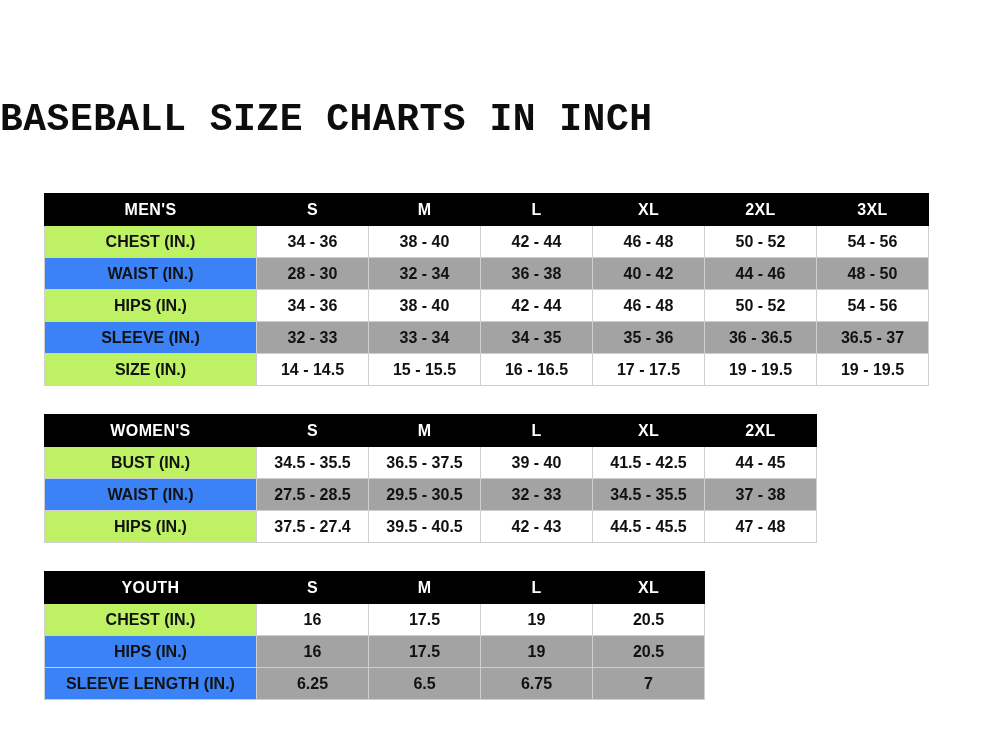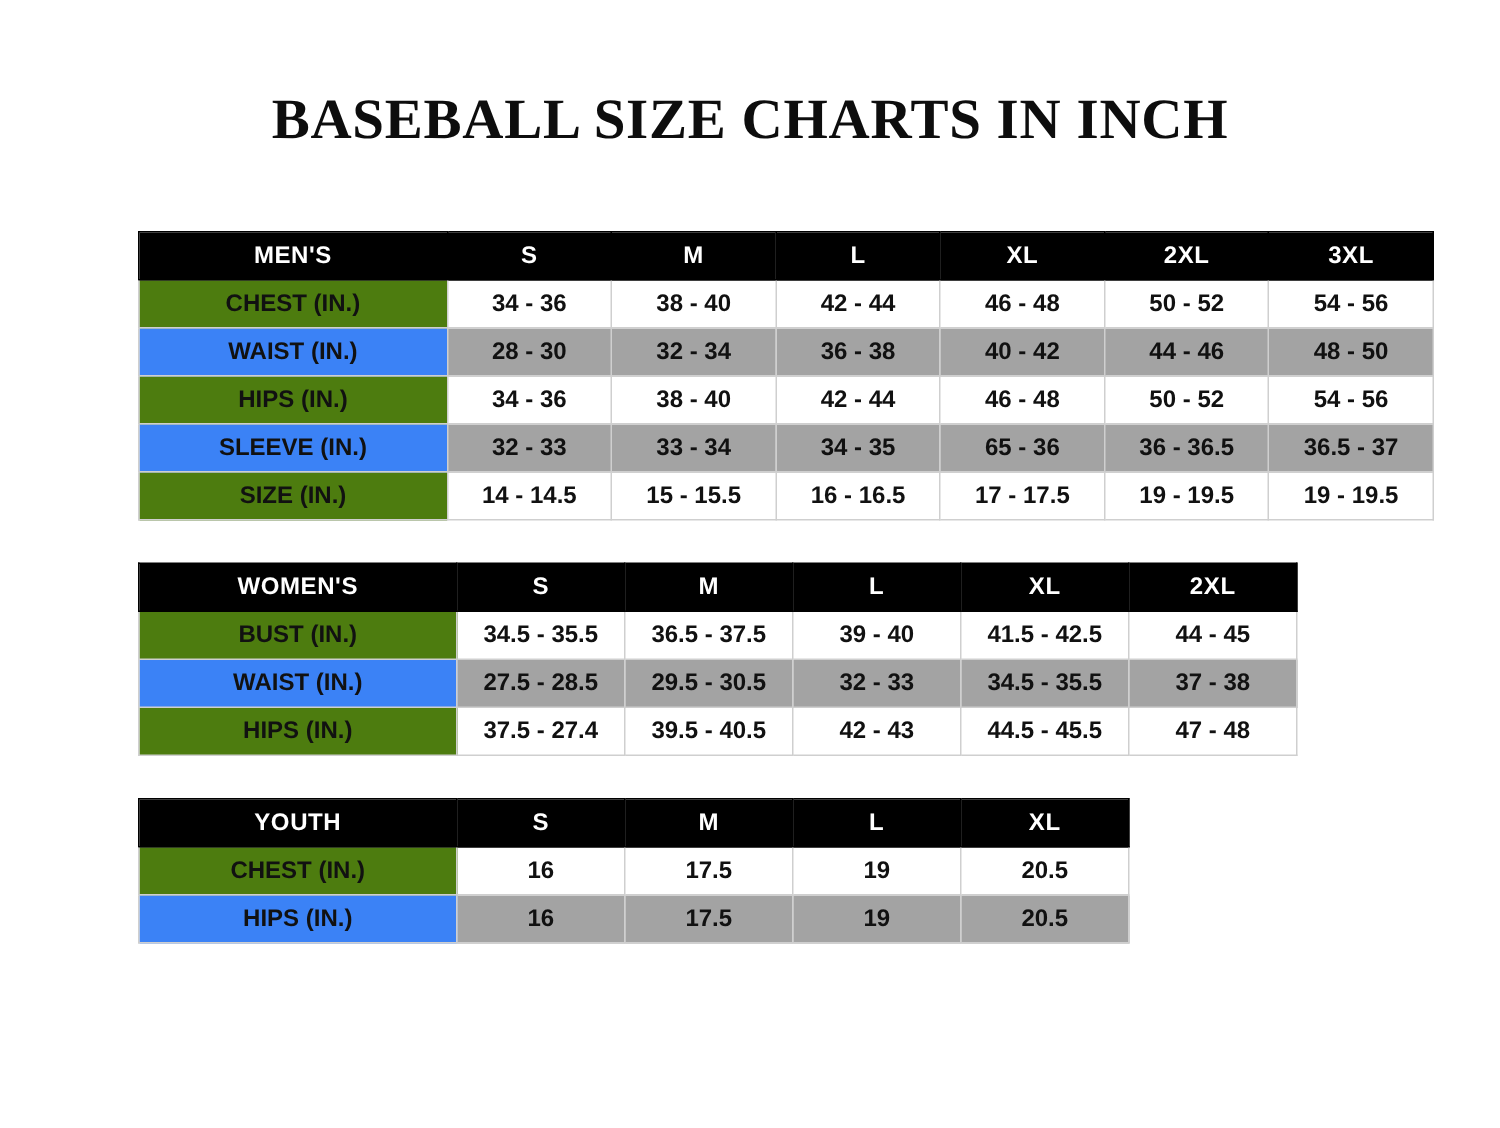--- a/index.html
+++ b/index.html
@@ -21,14 +21,13 @@
     background: #ffffff;
   }
   .title {
-    text-align: center;
     font-size: 38px;
     font-weight: bold;
     letter-spacing: 0.5px;
     color: #0d0d0d;
     margin: 0;
-    padding-top: 58px;
-    font-family: Liberation Serif, serif;
+    padding-top: 98px;
+    font-family: Liberation Mono, monospace;
   }
   .charts {
     margin-top: 52px;

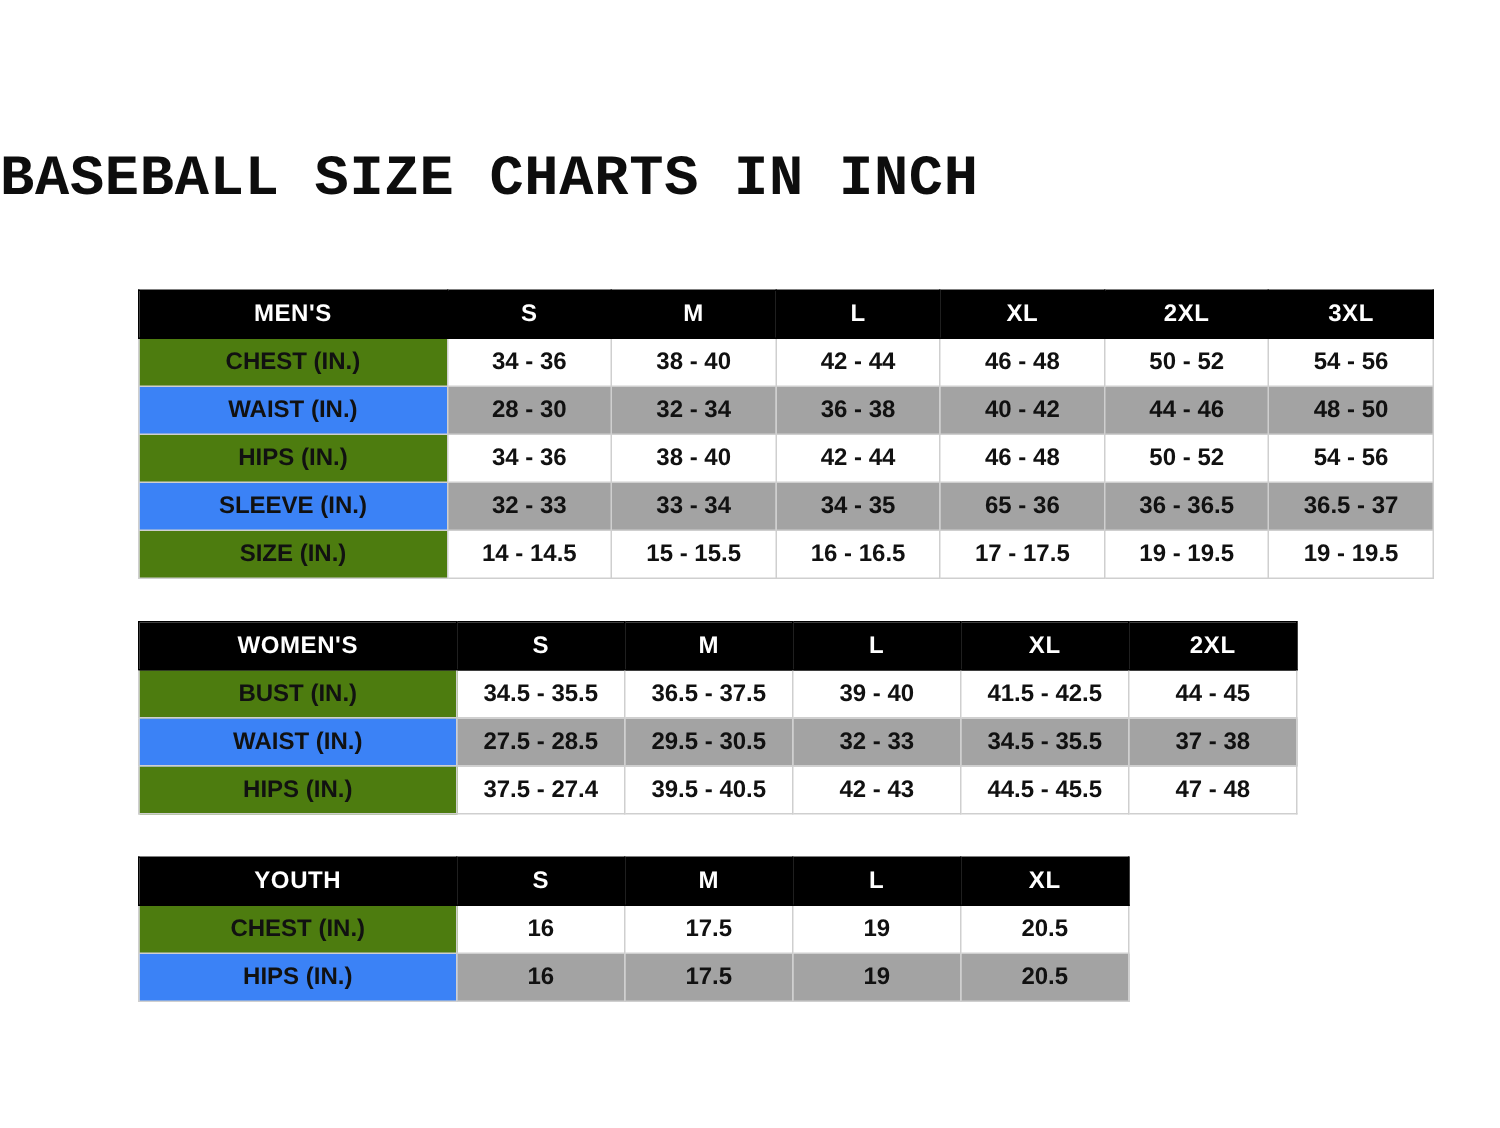--- a/index.html
+++ b/index.html
@@ -38,7 +38,6 @@
     border-collapse: collapse;
     table-layout: fixed;
     font-size: 16px;
-    margin-left: 48px;
   }
   table.size-table td,
   table.size-table th {

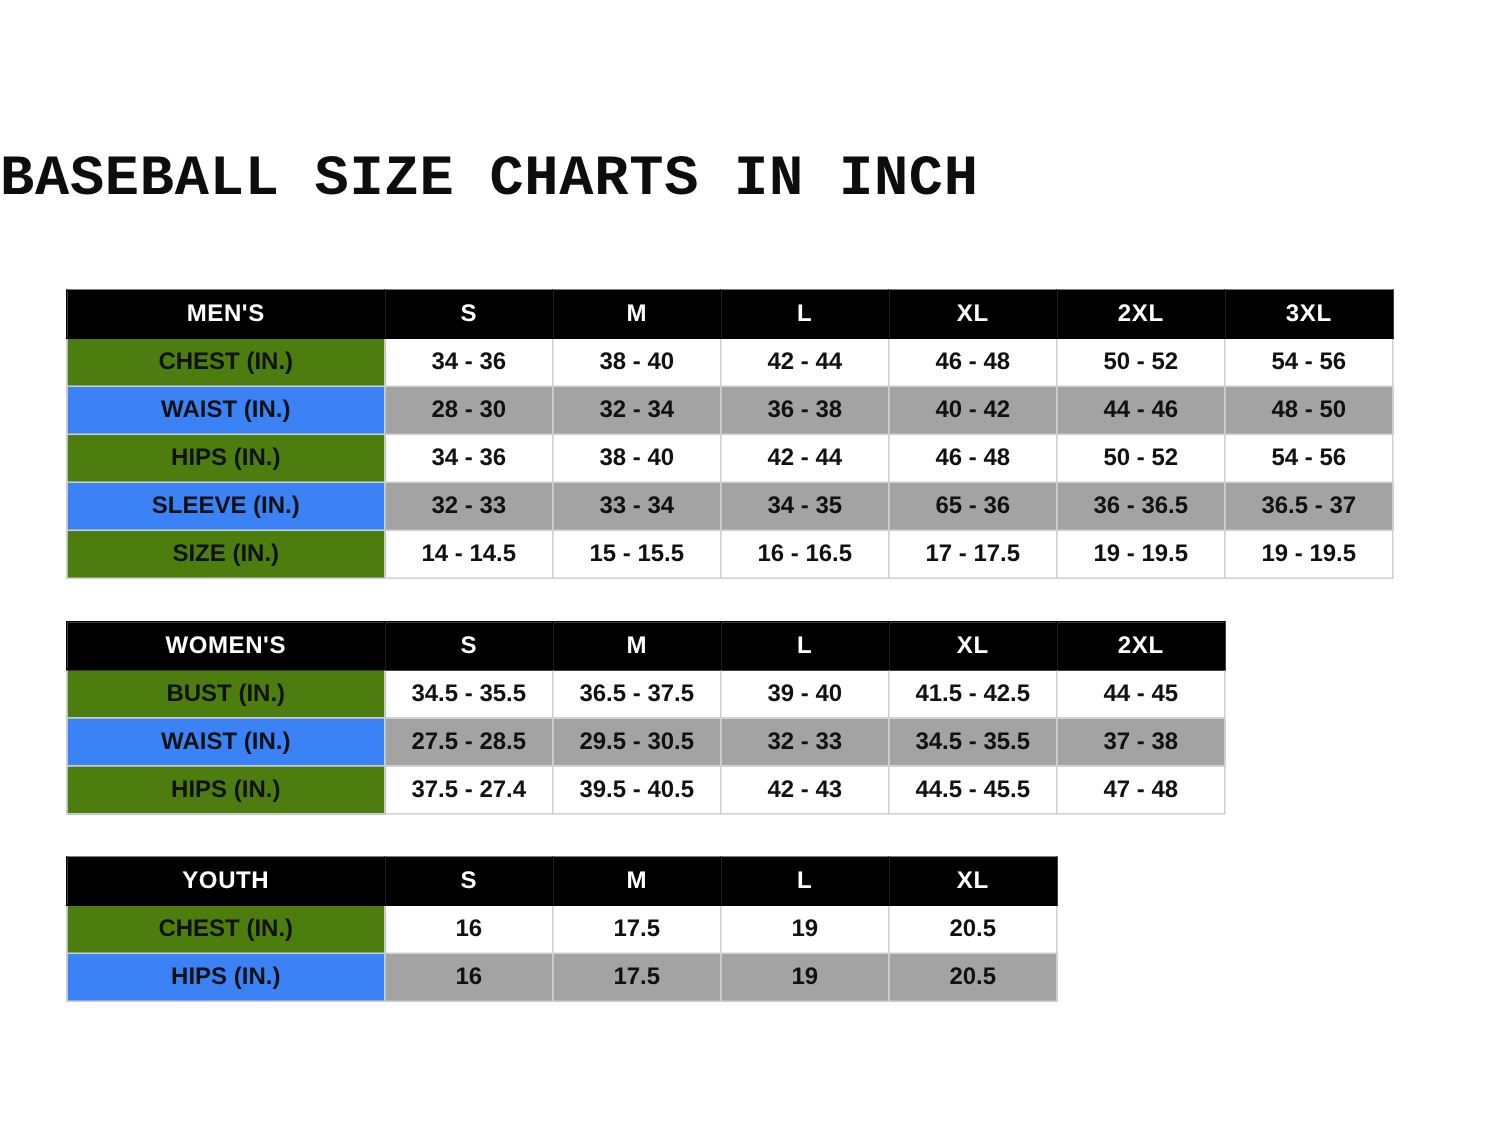--- a/index.html
+++ b/index.html
@@ -63,7 +63,7 @@
     background: #a3a3a3;
   }
   table.size-table tbody td.label {
-    background: #4d7c0f;
+    background: #bef264;
     font-weight: bold;
   }
   table.size-table tbody tr.alt td.label {

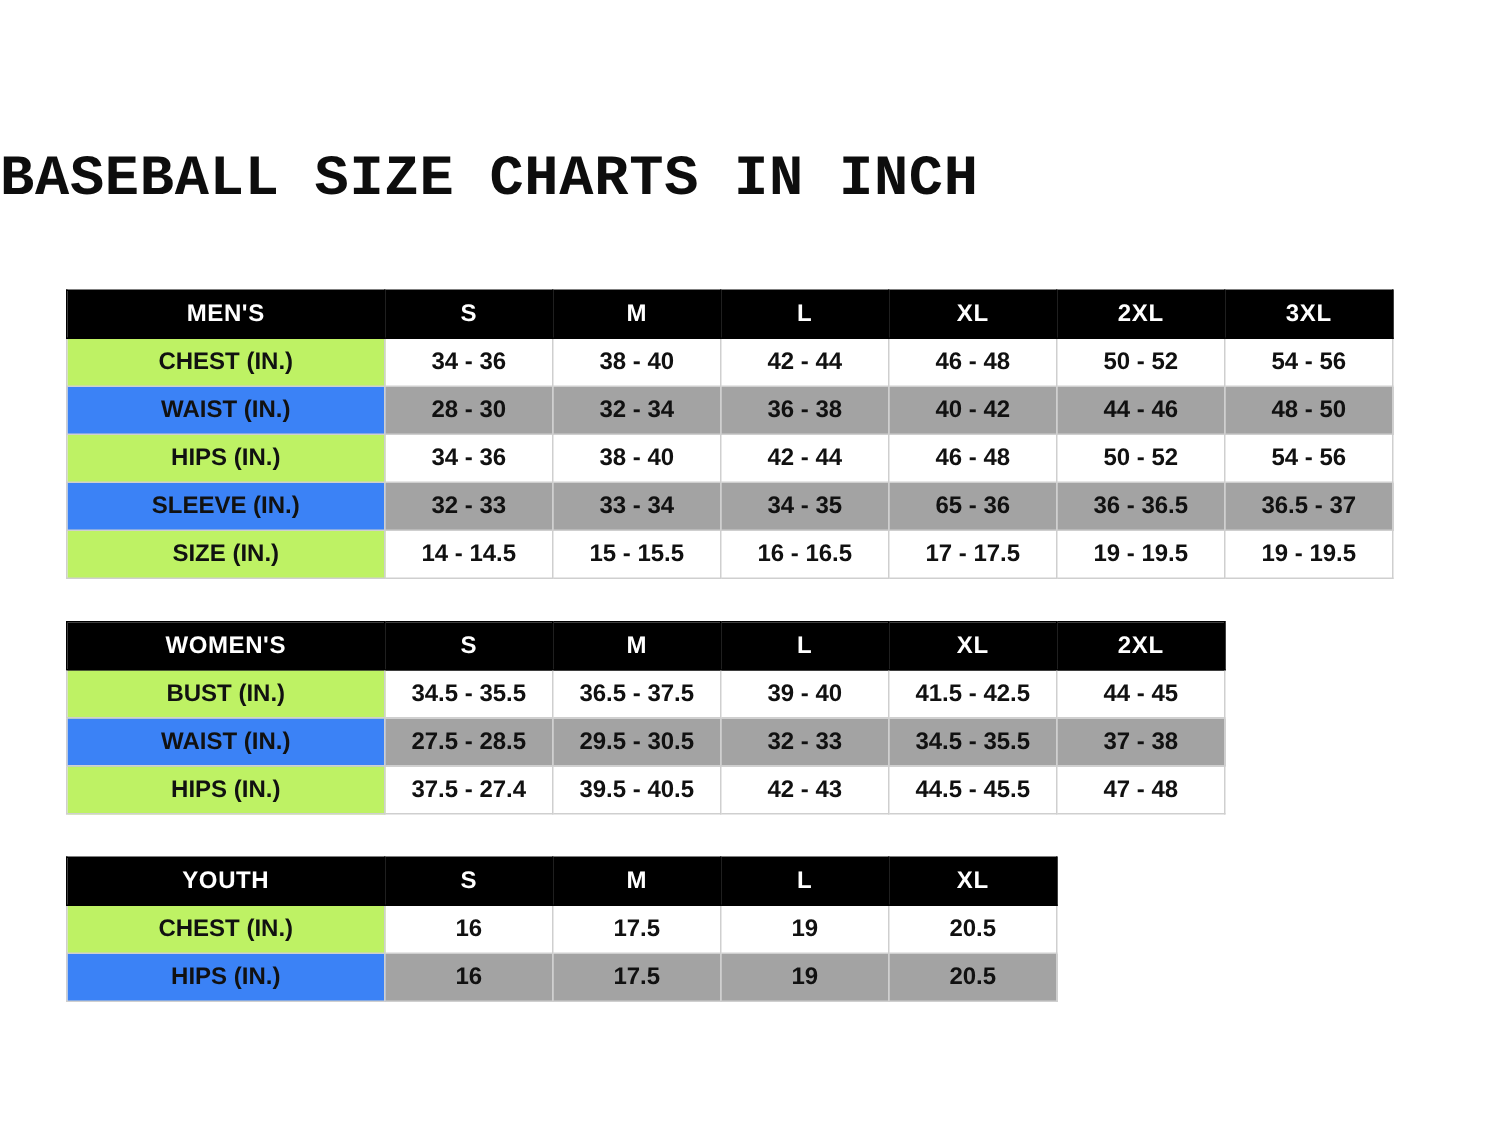--- a/index.html
+++ b/index.html
@@ -141,7 +141,7 @@
           <td>32 - 33</td>
           <td>33 - 34</td>
           <td>34 - 35</td>
-          <td>65 - 36</td>
+          <td>35 - 36</td>
           <td>36 - 36.5</td>
           <td>36.5 - 37</td>
         </tr>

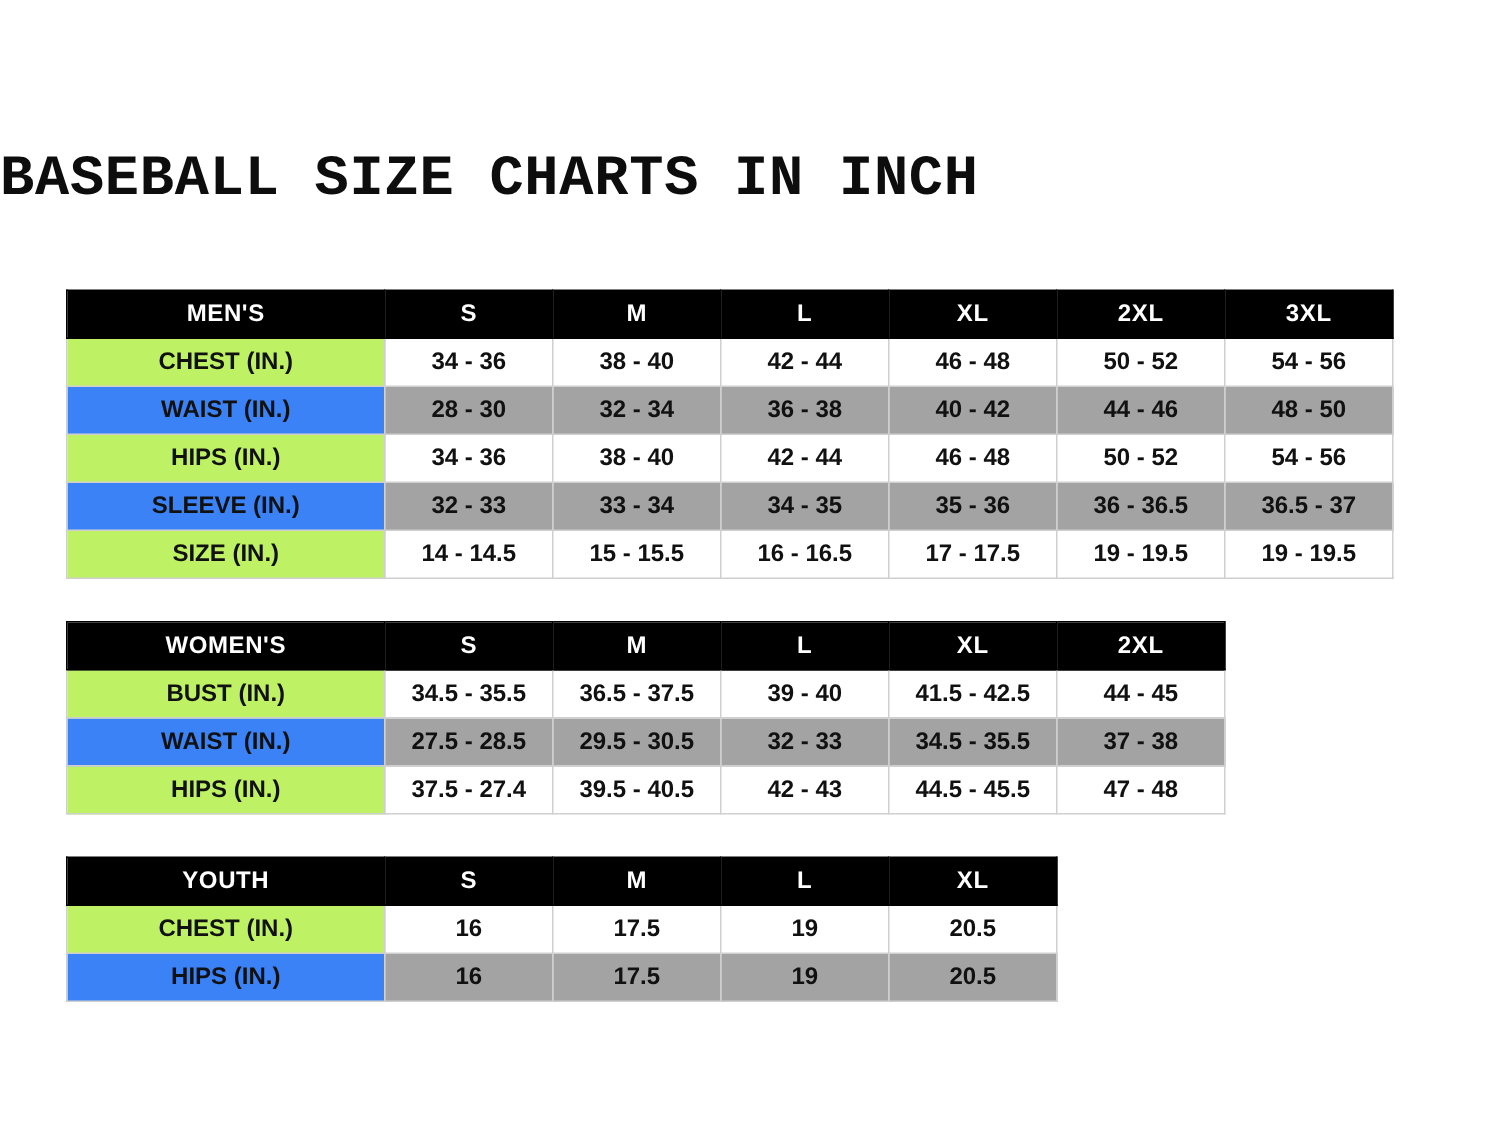--- a/index.html
+++ b/index.html
@@ -240,6 +240,13 @@
           <td>19</td>
           <td>20.5</td>
         </tr>
+        <tr class="alt">
+          <td class="label">SLEEVE LENGTH (IN.)</td>
+          <td>6.25</td>
+          <td>6.5</td>
+          <td>6.75</td>
+          <td>7</td>
+        </tr>
       </tbody>
     </table>
 

